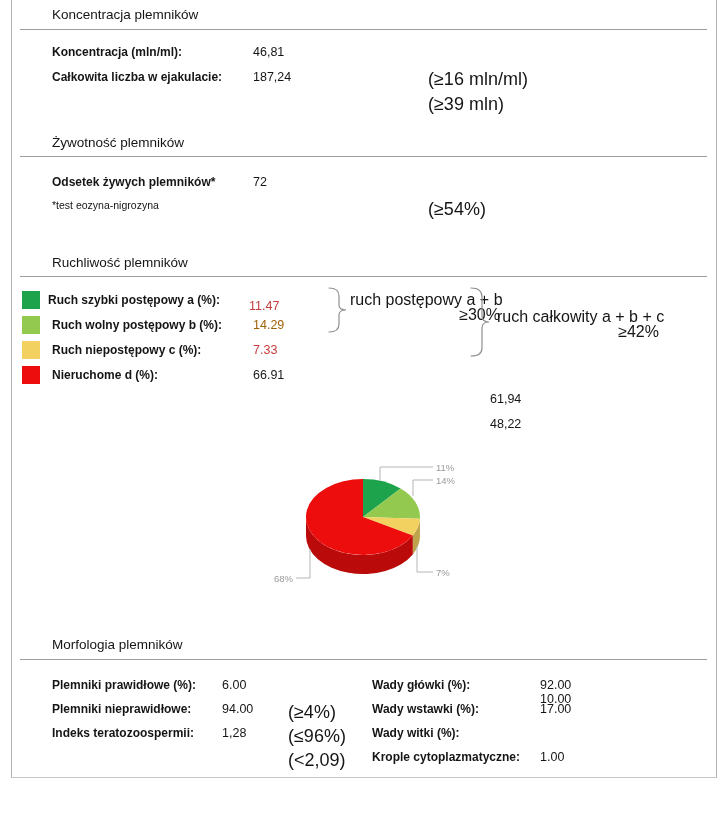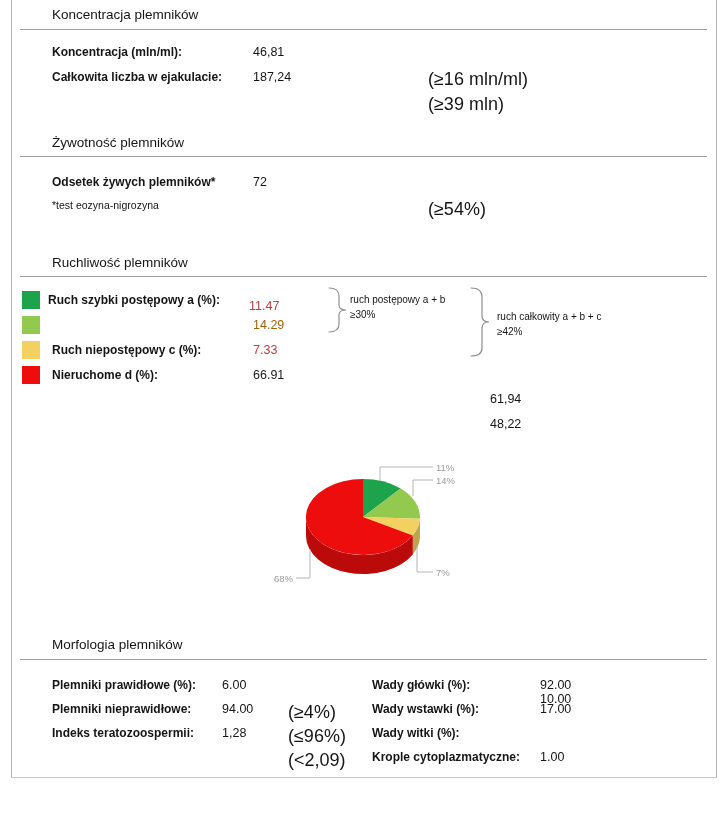--- a/index.html
+++ b/index.html
@@ -14,7 +14,7 @@
   .ref{position:absolute;font-size:18px;font-weight:400;white-space:nowrap;margin-top:24px;}
   .sq{position:absolute;left:22px;width:18px;height:18px;}
   .footnote{position:absolute;left:52px;font-size:10.5px;font-weight:400;white-space:nowrap;}
-  .bracket-text{position:absolute;text-align:left;font-size:10px;line-height:15px;white-space:nowrap;}
+  .bracket-text{position:absolute;text-align:right;font-size:16px;line-height:15px;white-space:nowrap;}
   svg.overlay{position:absolute;left:0;top:0;pointer-events:none;}
 </style>
 </head>

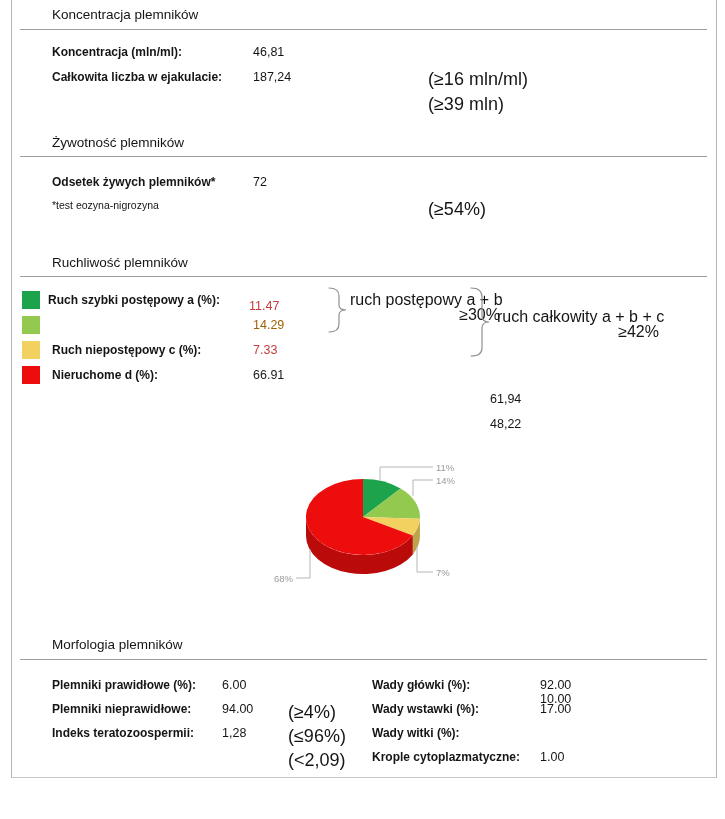--- a/index.html
+++ b/index.html
@@ -53,6 +53,7 @@
   <span class="val" style="left: 249px; top: 293px; color: rgb(198, 59, 59); margin-top: 6px;">11.47</span>
 
   <span class="sq" style="top: 316px; background: rgb(146, 201, 78);"></span>
+  <span class="lbl" style="left:52px;top:318px">Ruch wolny postępowy b (%):</span>
   <span class="val" style="left: 253px; top: 318px; color: #a16207;">14.29</span>
 
   <span class="sq" style="top: 341px; background: rgb(242, 209, 96);"></span>

